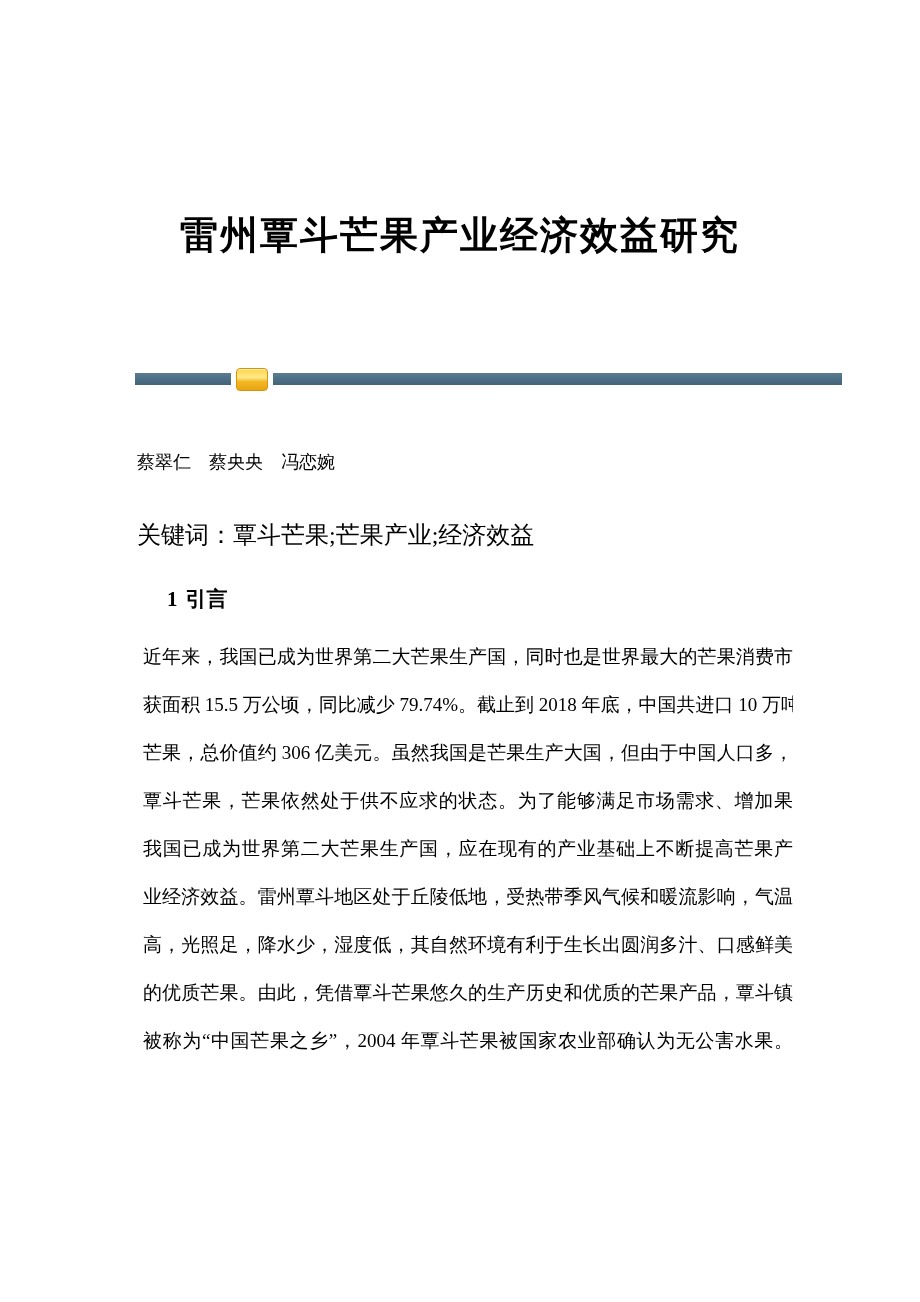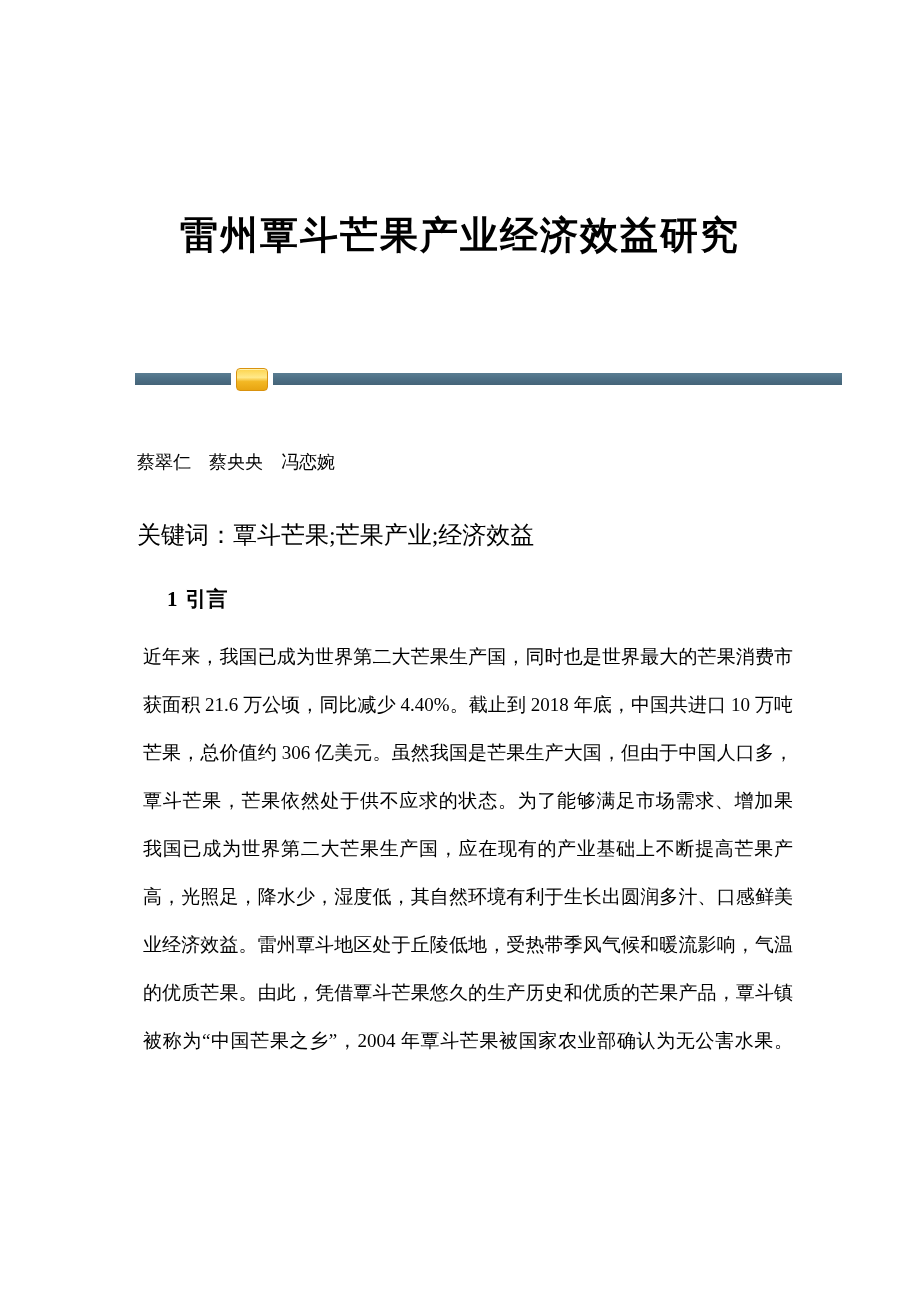--- a/index.html
+++ b/index.html
@@ -122,7 +122,7 @@
 
   <div class="paragraph">
     <div class="para-line">近年来，我国已成为世界第二大芒果生产国，同时也是世界最大的芒果消费市</div>
-    <div class="para-line">获面积 21.6 万公顷，同比减少 4.40%。截止到 2018 年底，中国共进口 10 万吨</div>
+    <div class="para-line">获面积 15.5 万公顷，同比减少 79.74%。截止到 2018 年底，中国共进口 10 万吨</div>
     <div class="para-line">芒果，总价值约 306 亿美元。虽然我国是芒果生产大国，但由于中国人口多，</div>
     <div class="para-line">覃斗芒果，芒果依然处于供不应求的状态。为了能够满足市场需求、增加果</div>
     <div class="para-line">我国已成为世界第二大芒果生产国，应在现有的产业基础上不断提高芒果产</div>

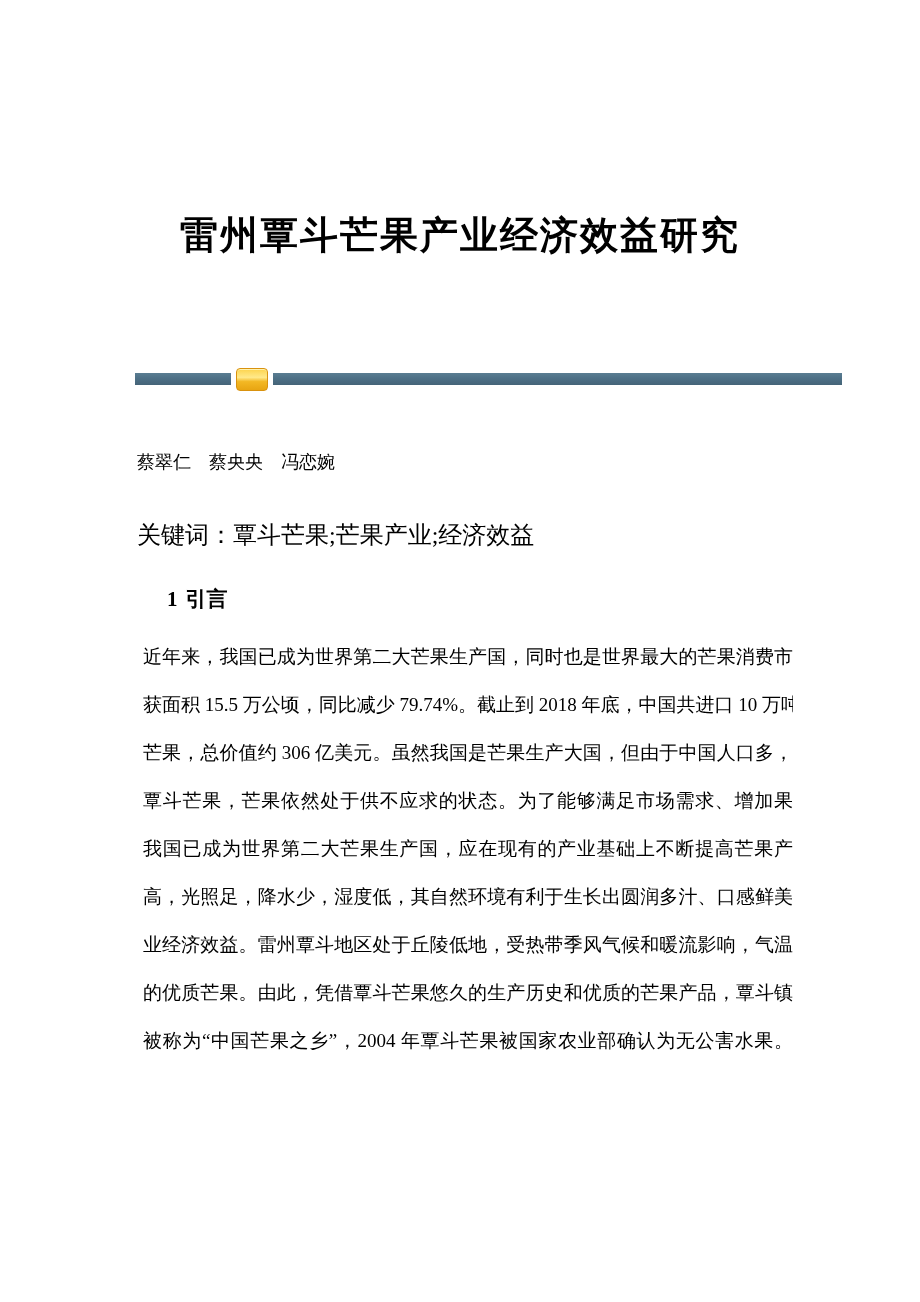--- a/index.html
+++ b/index.html
@@ -126,8 +126,8 @@
     <div class="para-line">芒果，总价值约 306 亿美元。虽然我国是芒果生产大国，但由于中国人口多，</div>
     <div class="para-line">覃斗芒果，芒果依然处于供不应求的状态。为了能够满足市场需求、增加果</div>
     <div class="para-line">我国已成为世界第二大芒果生产国，应在现有的产业基础上不断提高芒果产</div>
+    <div class="para-line">业经济效益。雷州覃斗地区处于丘陵低地，受热带季风气候和暖流影响，气温</div>
     <div class="para-line">高，光照足，降水少，湿度低，其自然环境有利于生长出圆润多汁、口感鲜美</div>
-    <div class="para-line">业经济效益。雷州覃斗地区处于丘陵低地，受热带季风气候和暖流影响，气温</div>
     <div class="para-line">的优质芒果。由此，凭借覃斗芒果悠久的生产历史和优质的芒果产品，覃斗镇</div>
     <div class="para-line">被称为“中国芒果之乡”，2004 年覃斗芒果被国家农业部确认为无公害水果。</div>
   </div>

